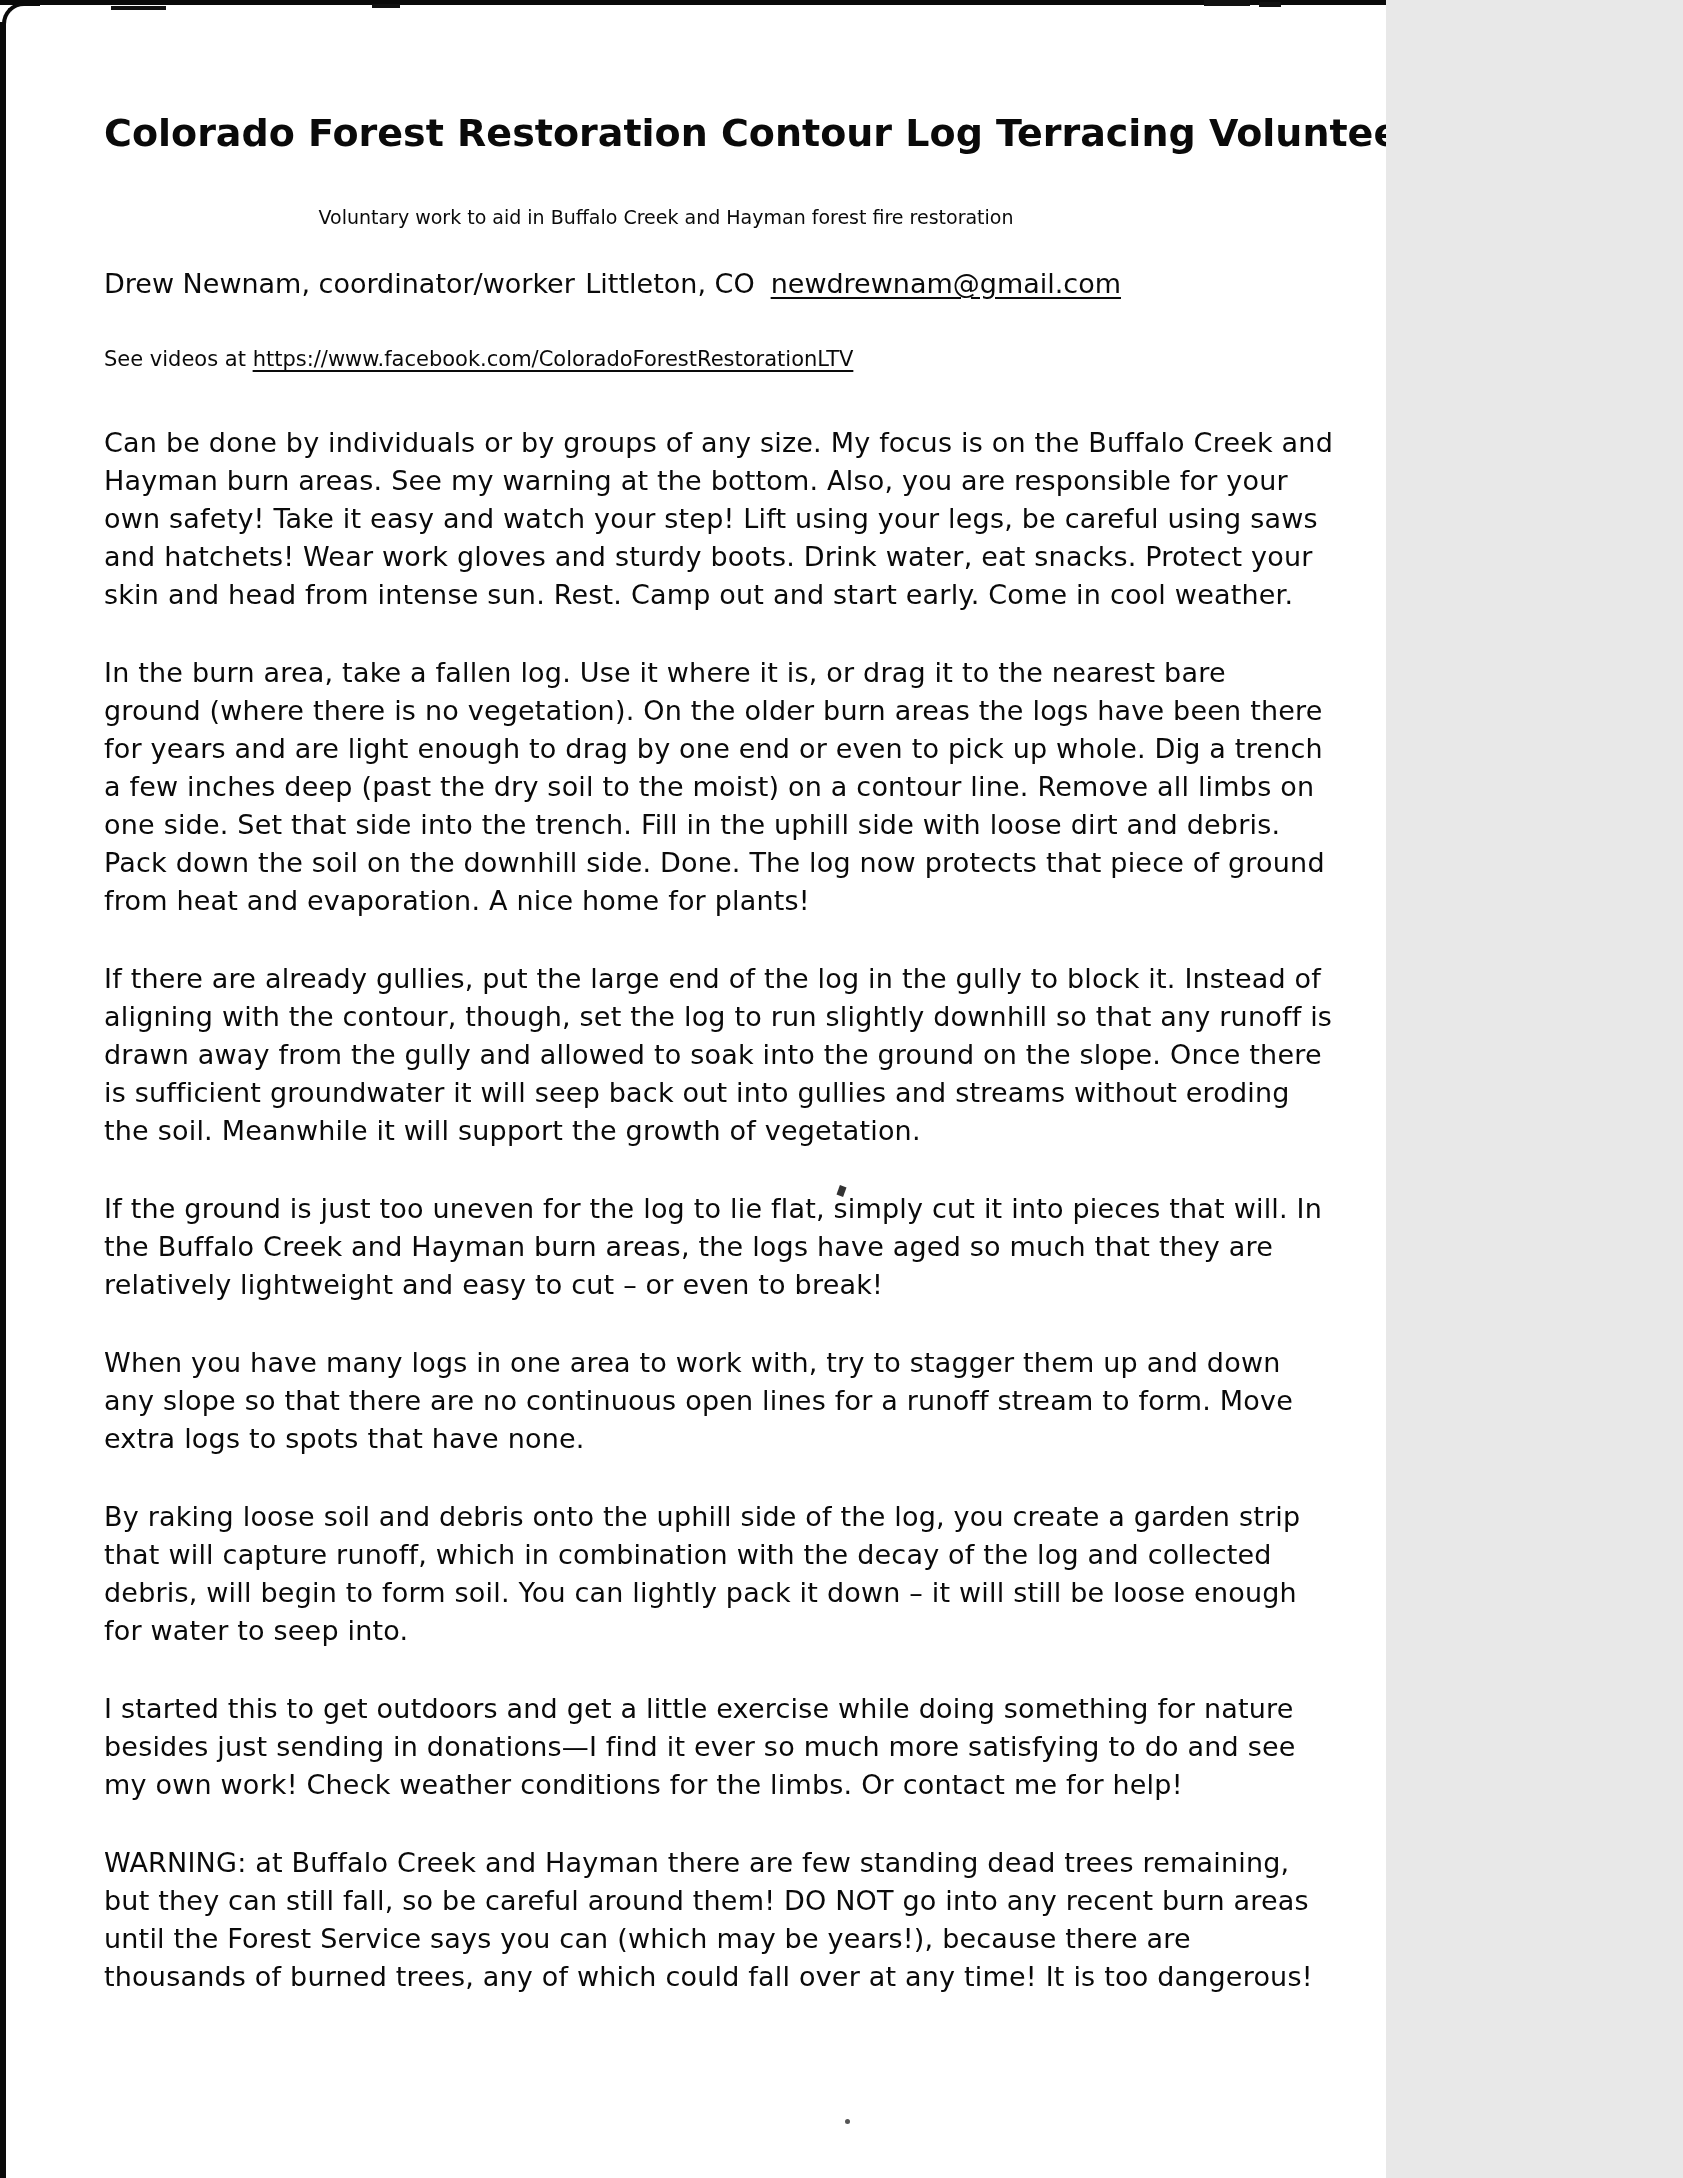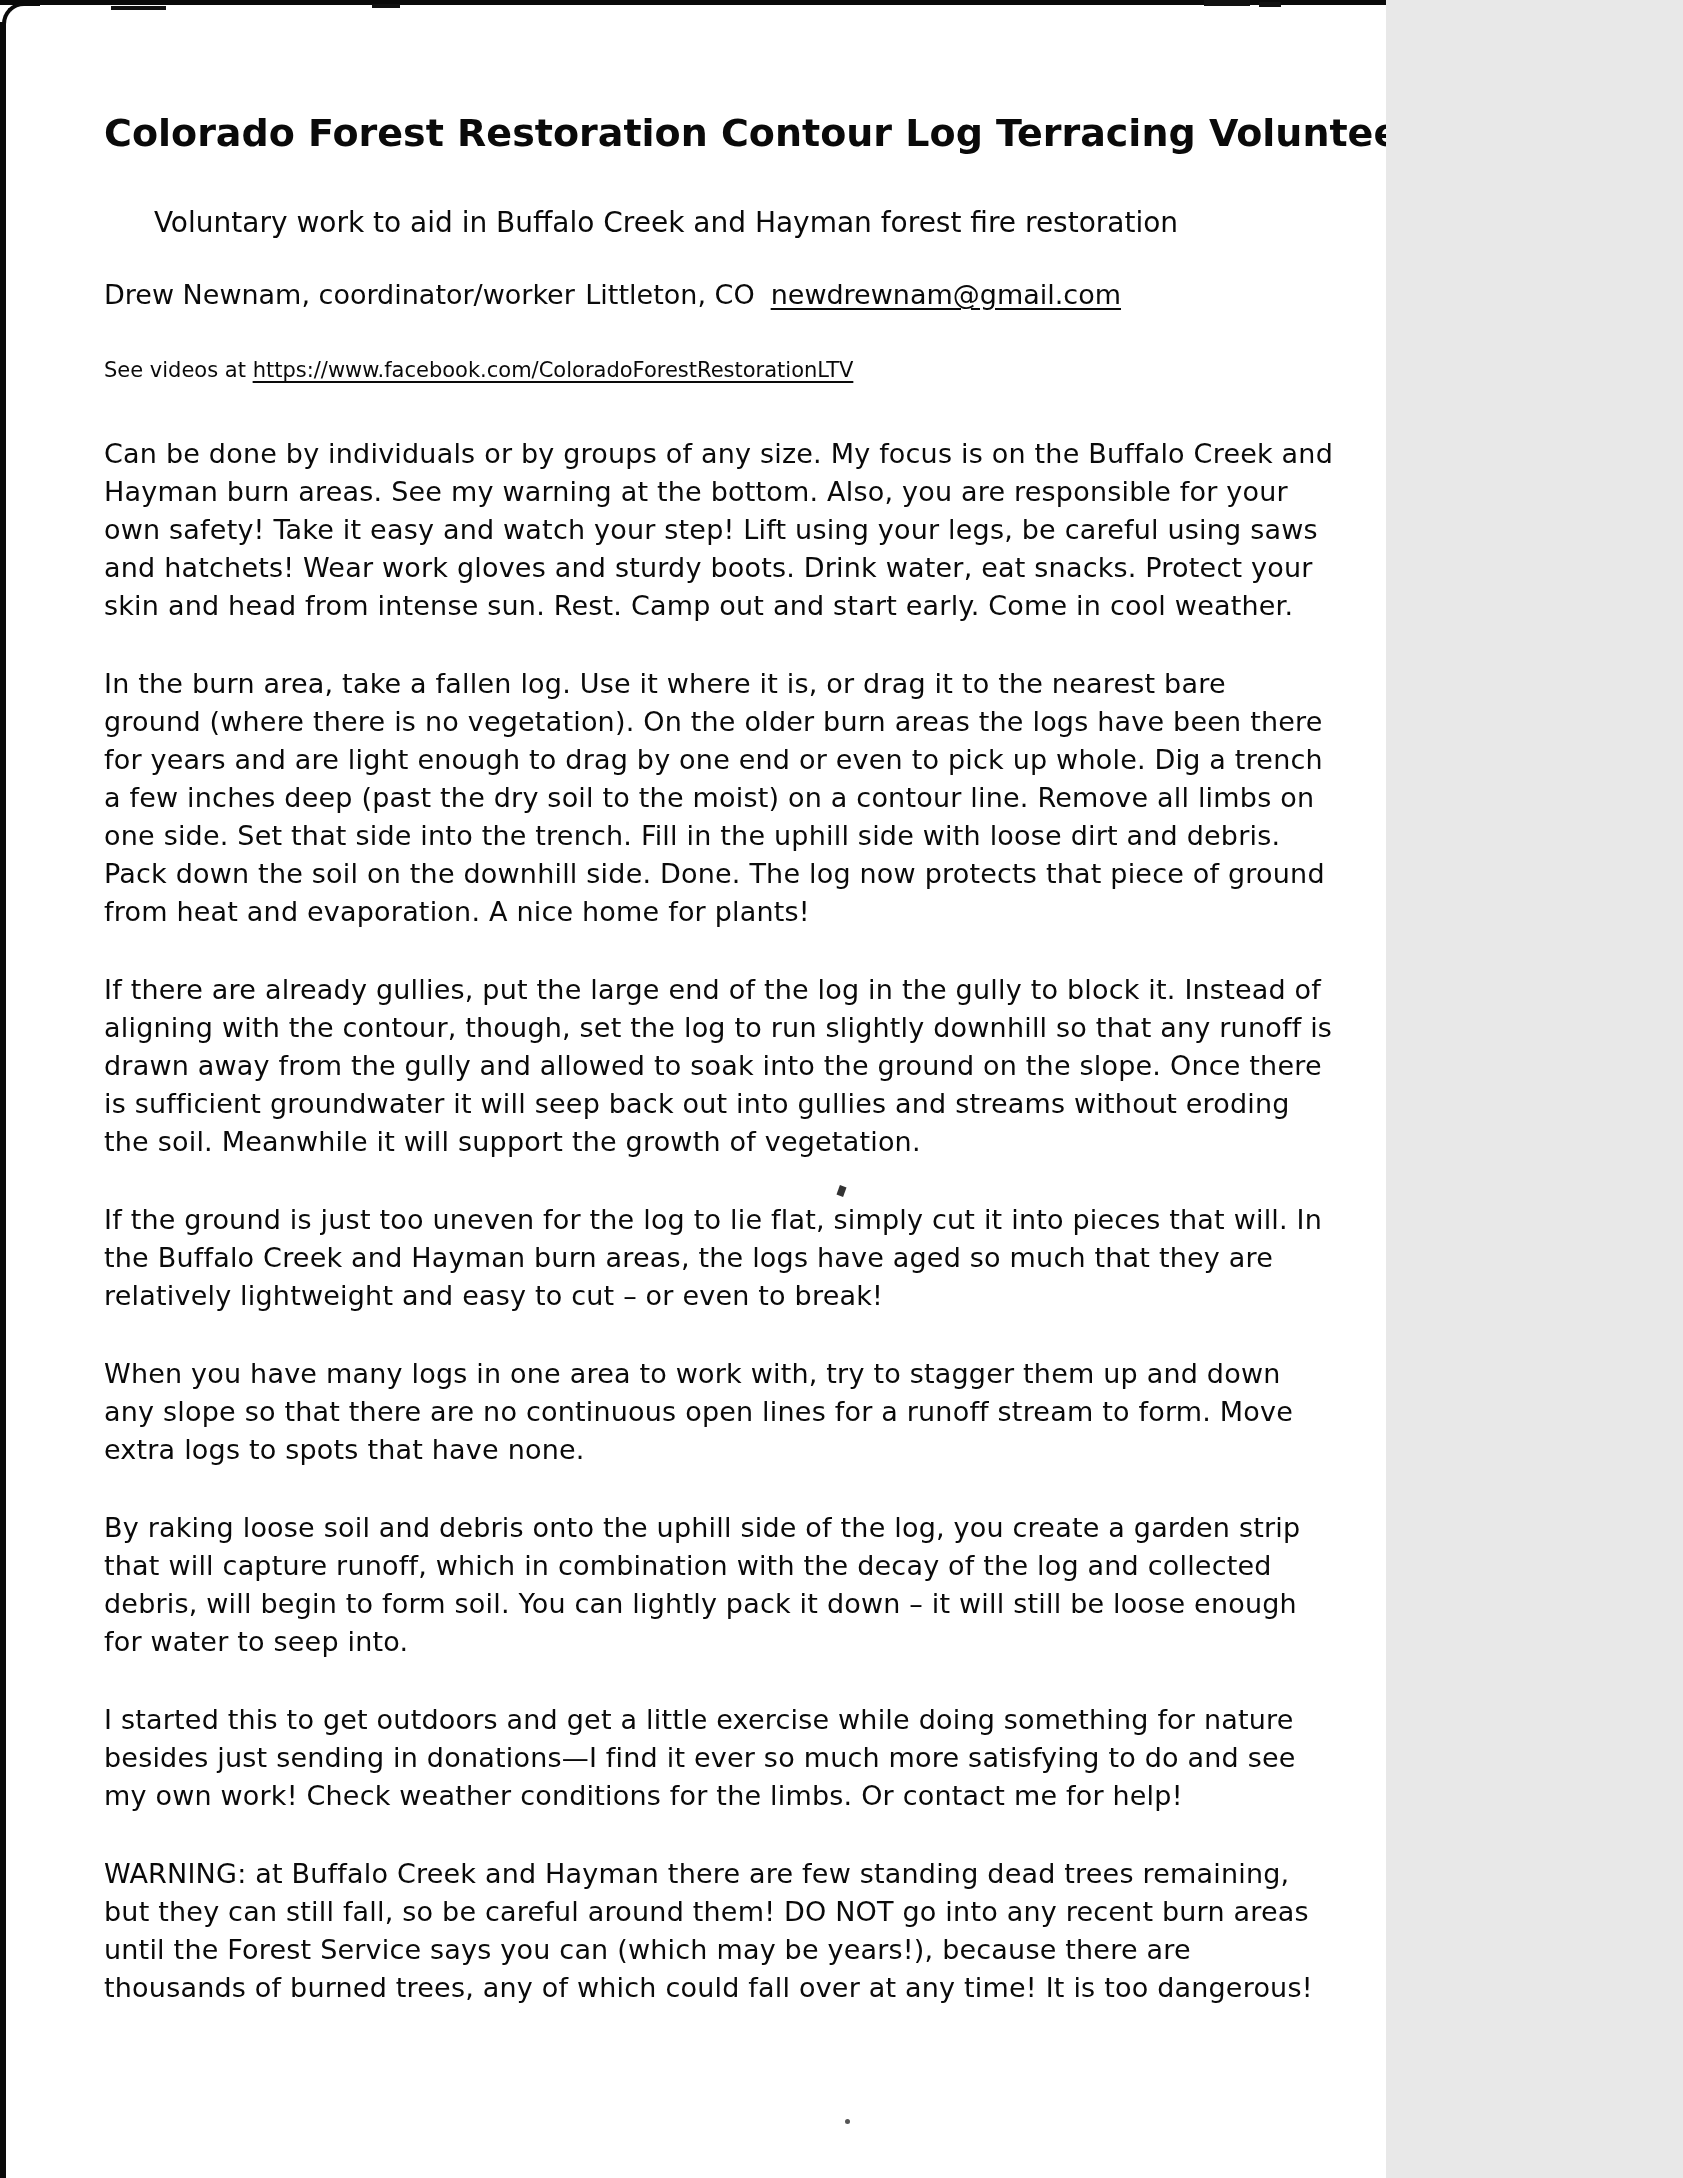--- a/index.html
+++ b/index.html
@@ -59,7 +59,7 @@
     white-space: nowrap;
   }
   .doc-subtitle {
-    font-size: 28px;
+    font-size: 19px;
     text-align: center;
     margin: 0 0 40px 0;
     white-space: nowrap;

